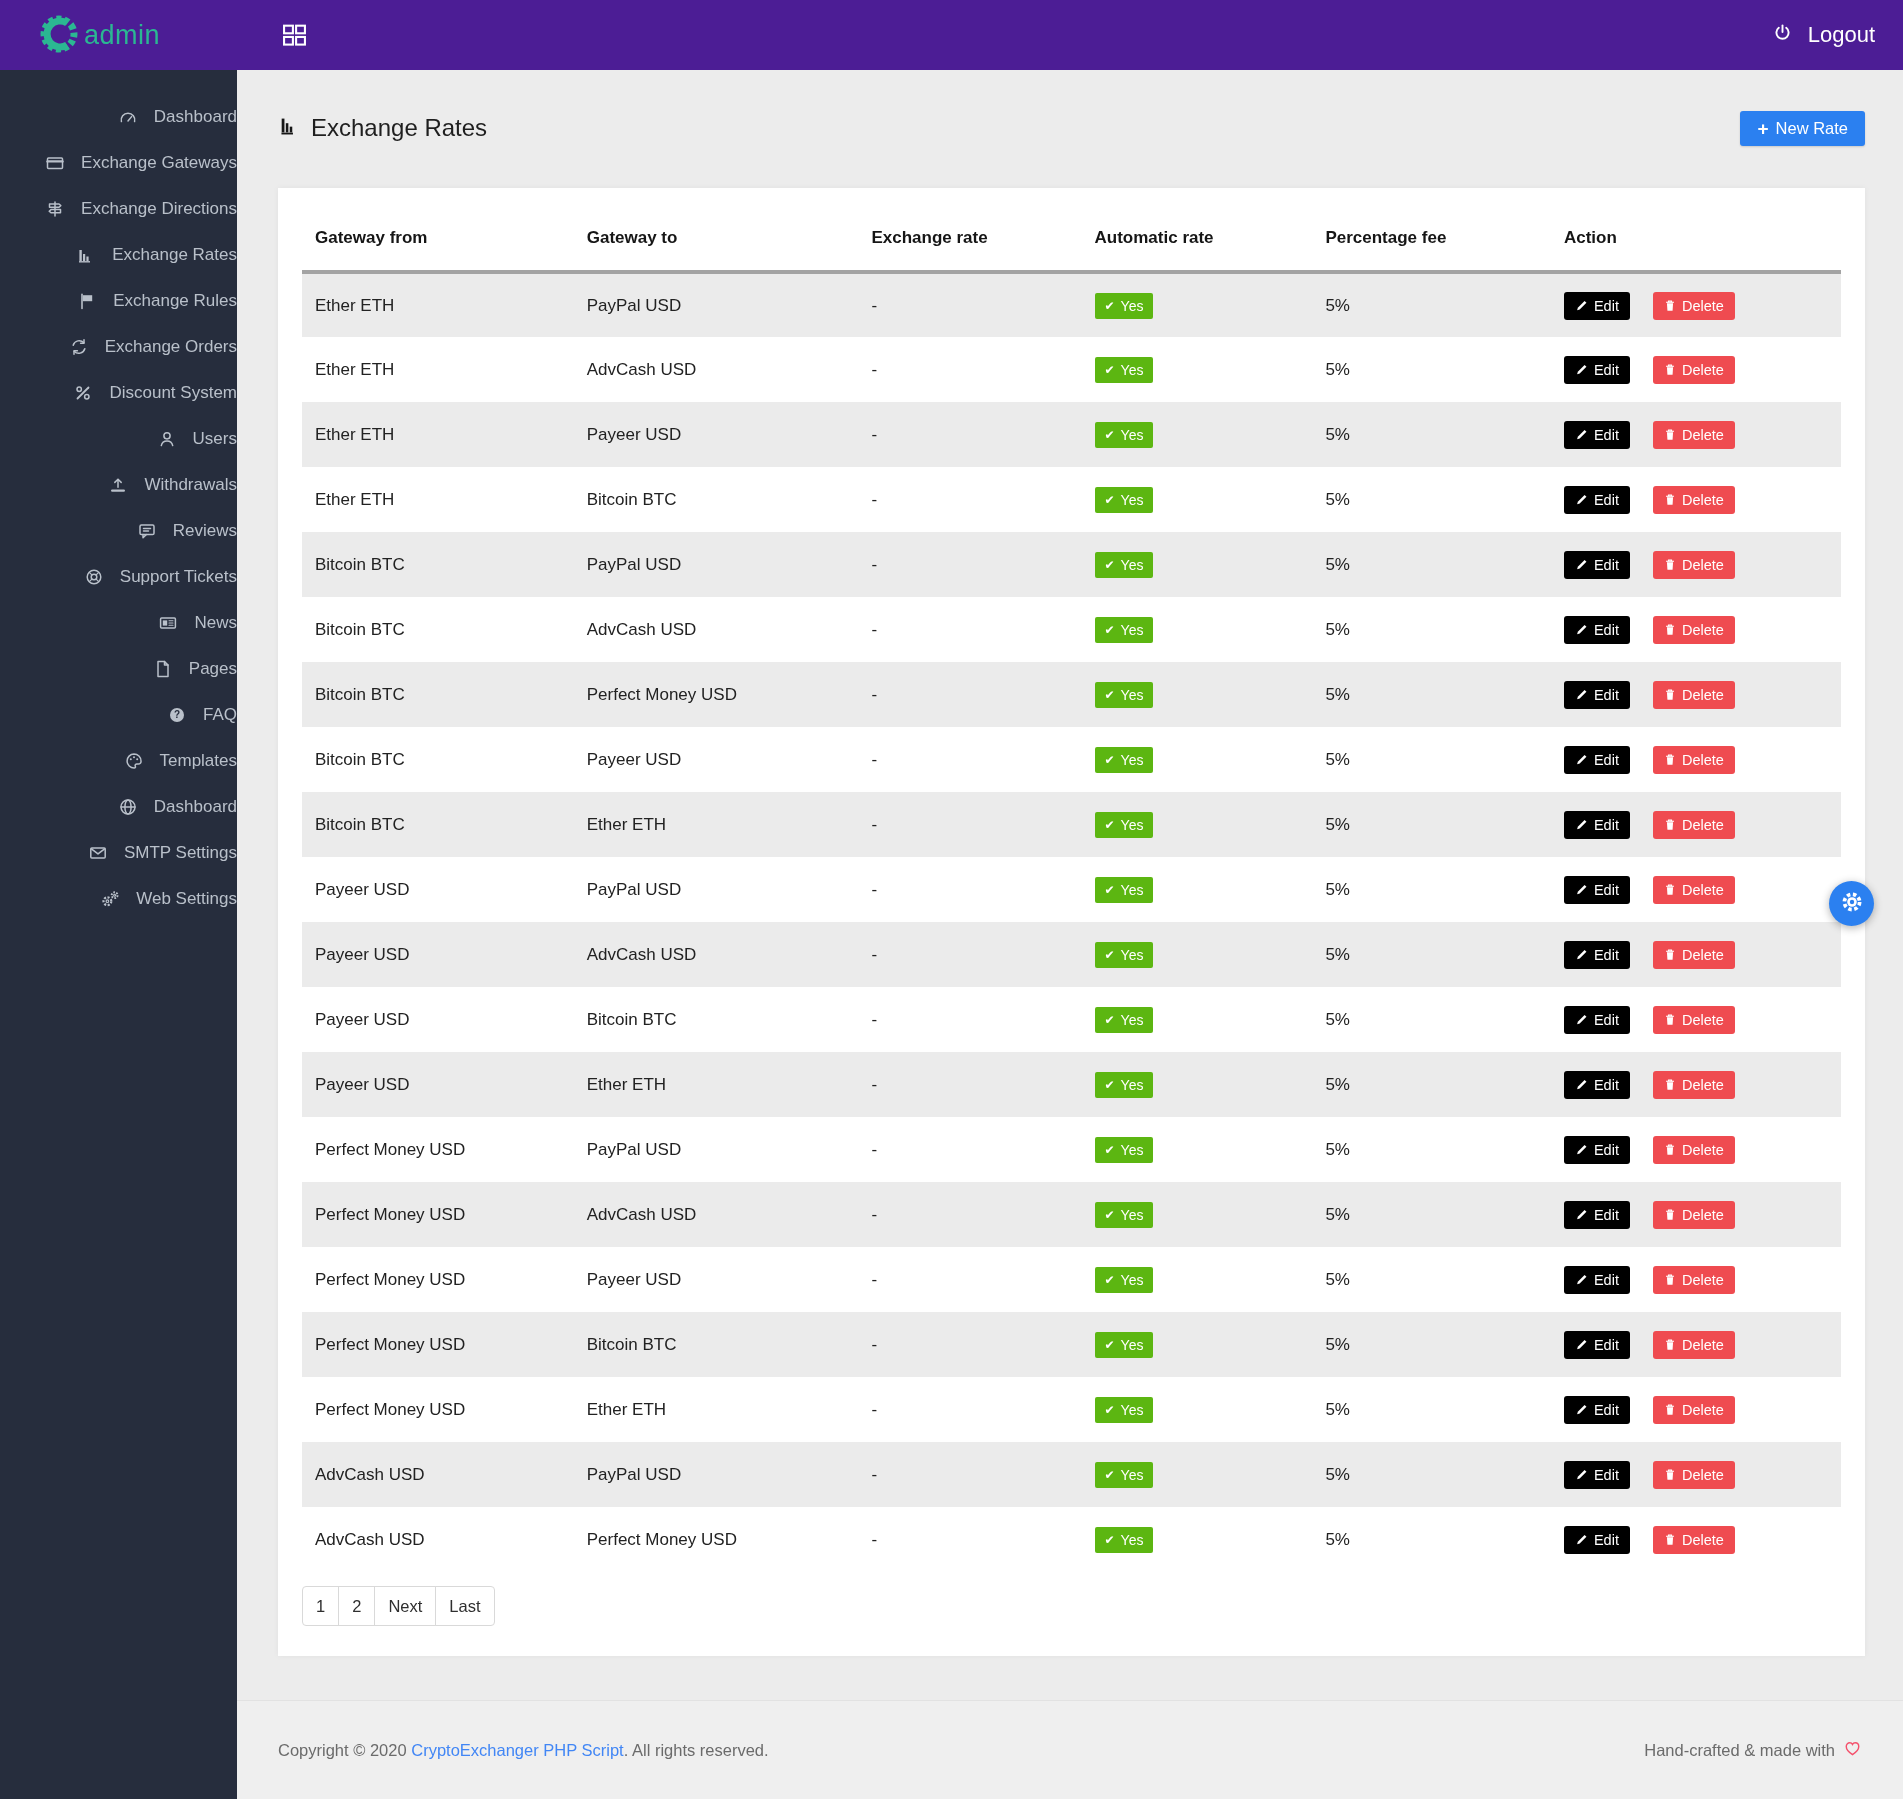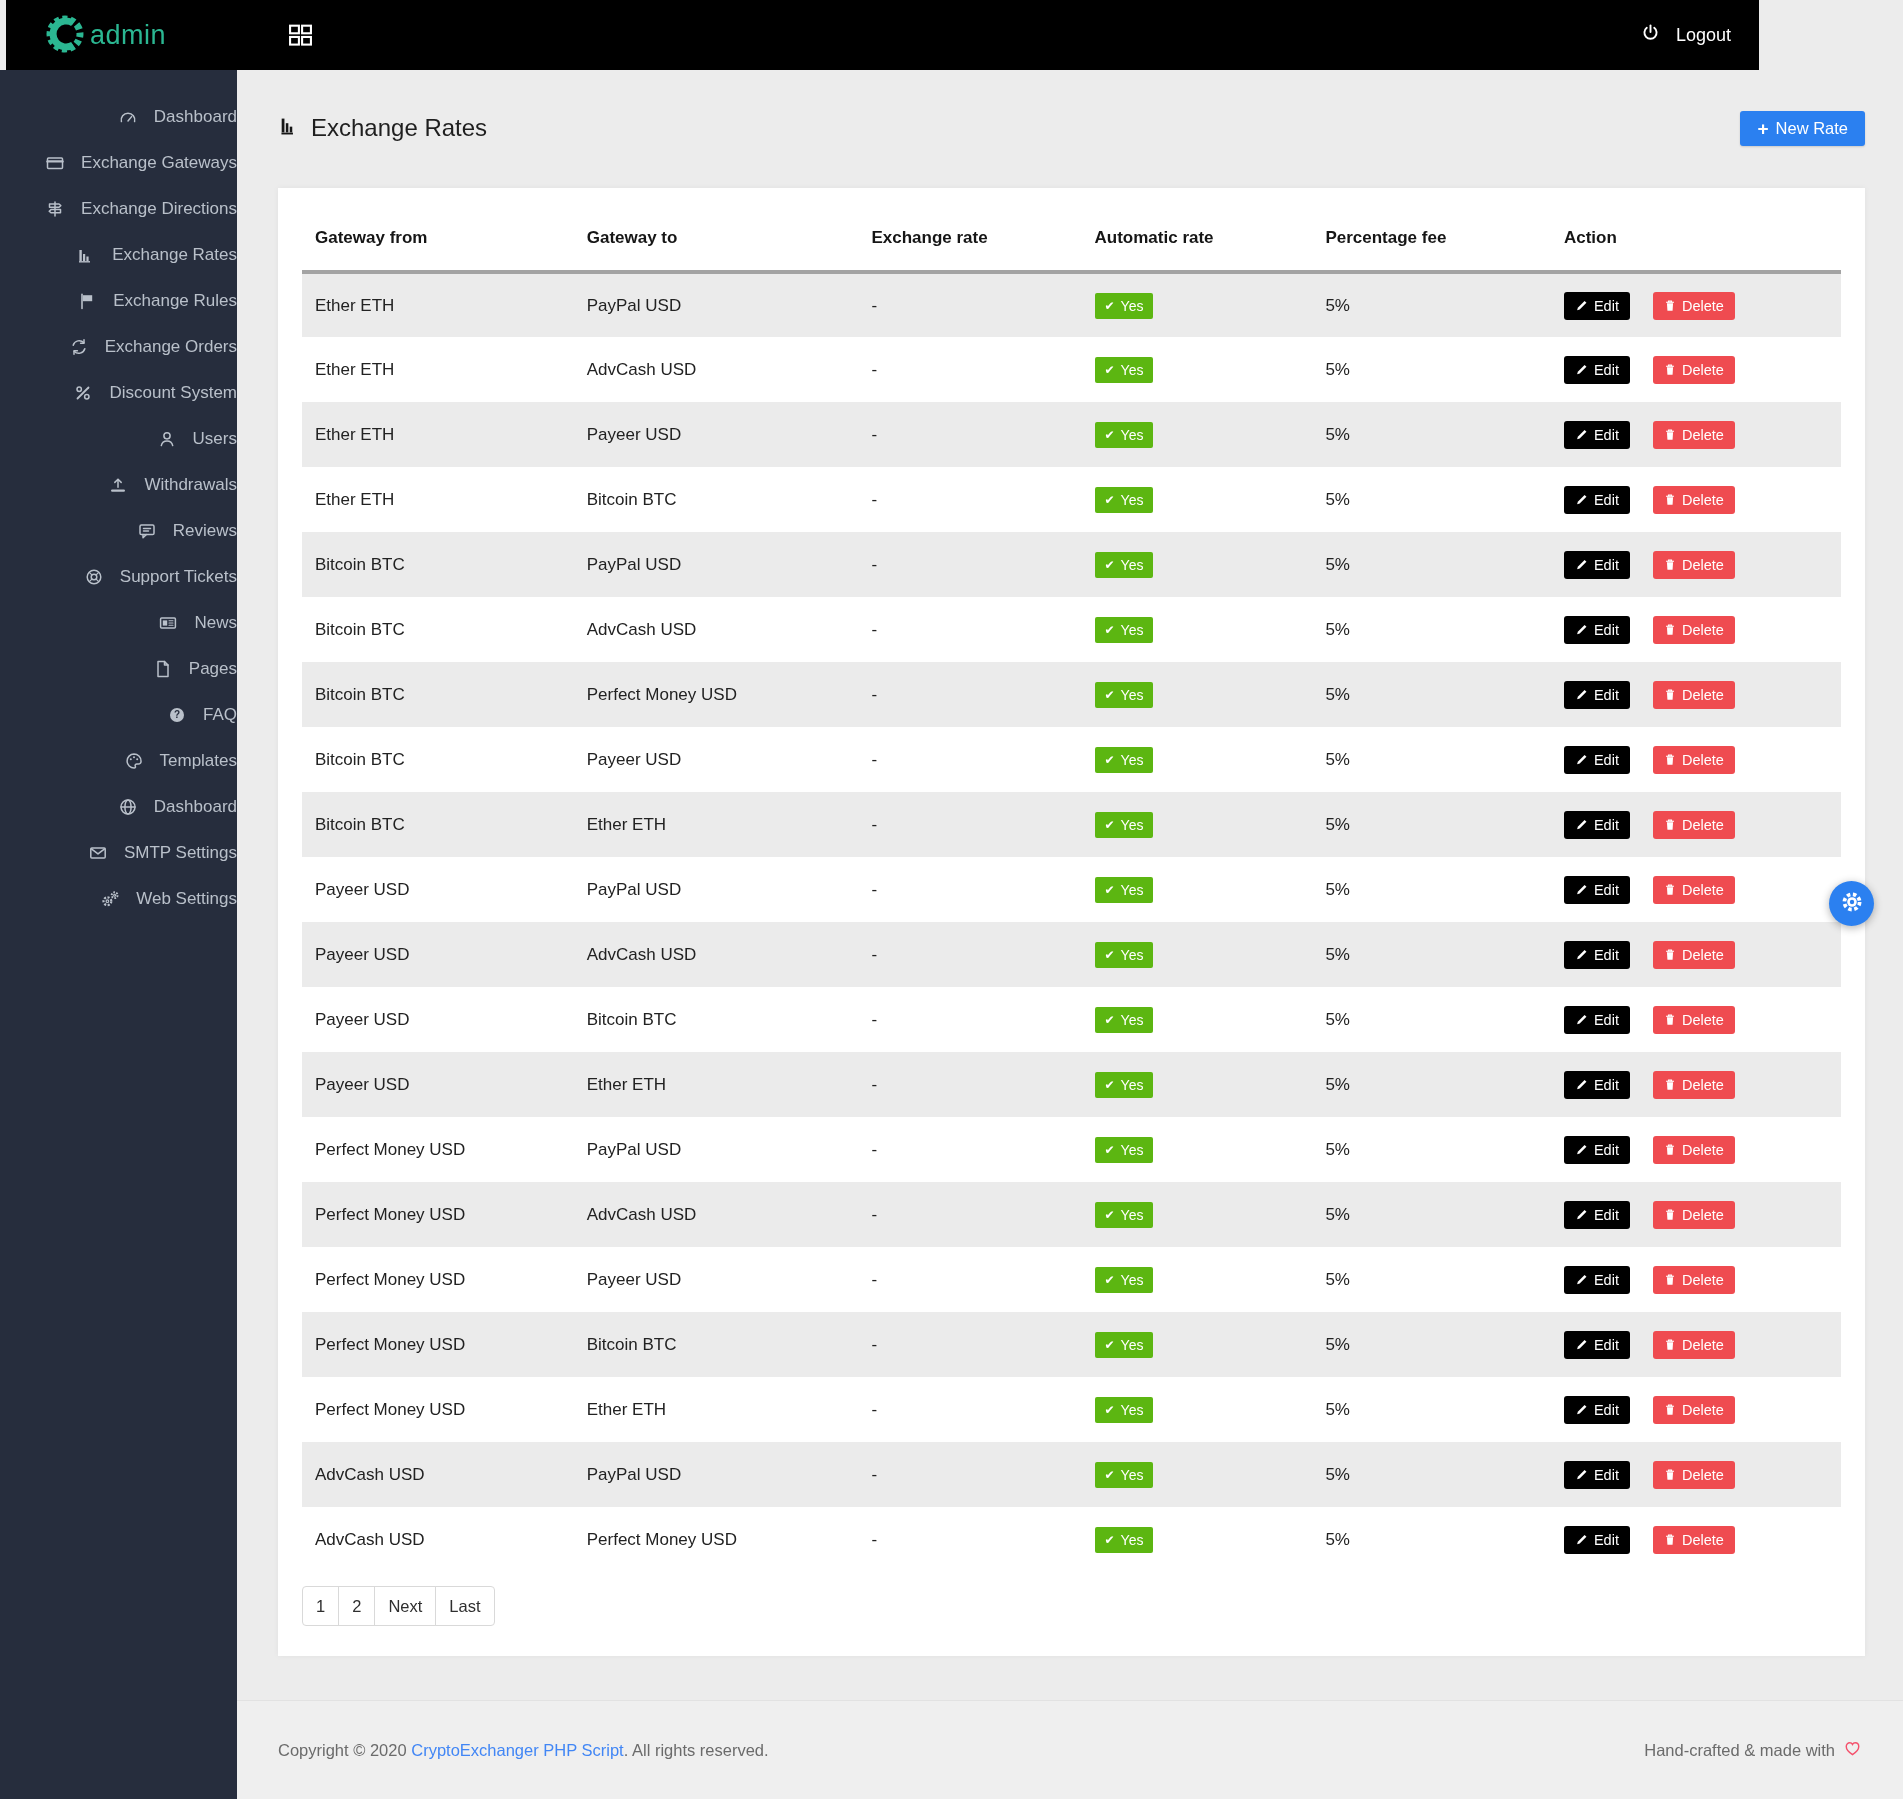--- a/index.html
+++ b/index.html
@@ -7,8 +7,8 @@
     font-family:"Liberation Sans", sans-serif; background:#ececec; }
 
   
-  .topbar { position:absolute; top:0; left:6px; width:1753px; height:70px;
-    background:#000000; display:grid; grid-template-columns:237px 1fr; z-index:5; }
+  .topbar { position:absolute; top:0; left:0; width:1903px; height:70px;
+    background:#4c1d95; display:grid; grid-template-columns:237px 1fr; z-index:5; }
   .logo-cell { display:flex; align-items:center; padding-left:36px; }
   .brand-text { color:#2bb792; font-size:27px; margin-left:2px; letter-spacing:.5px; }
   .topbar-main { display:flex; align-items:center; justify-content:space-between;

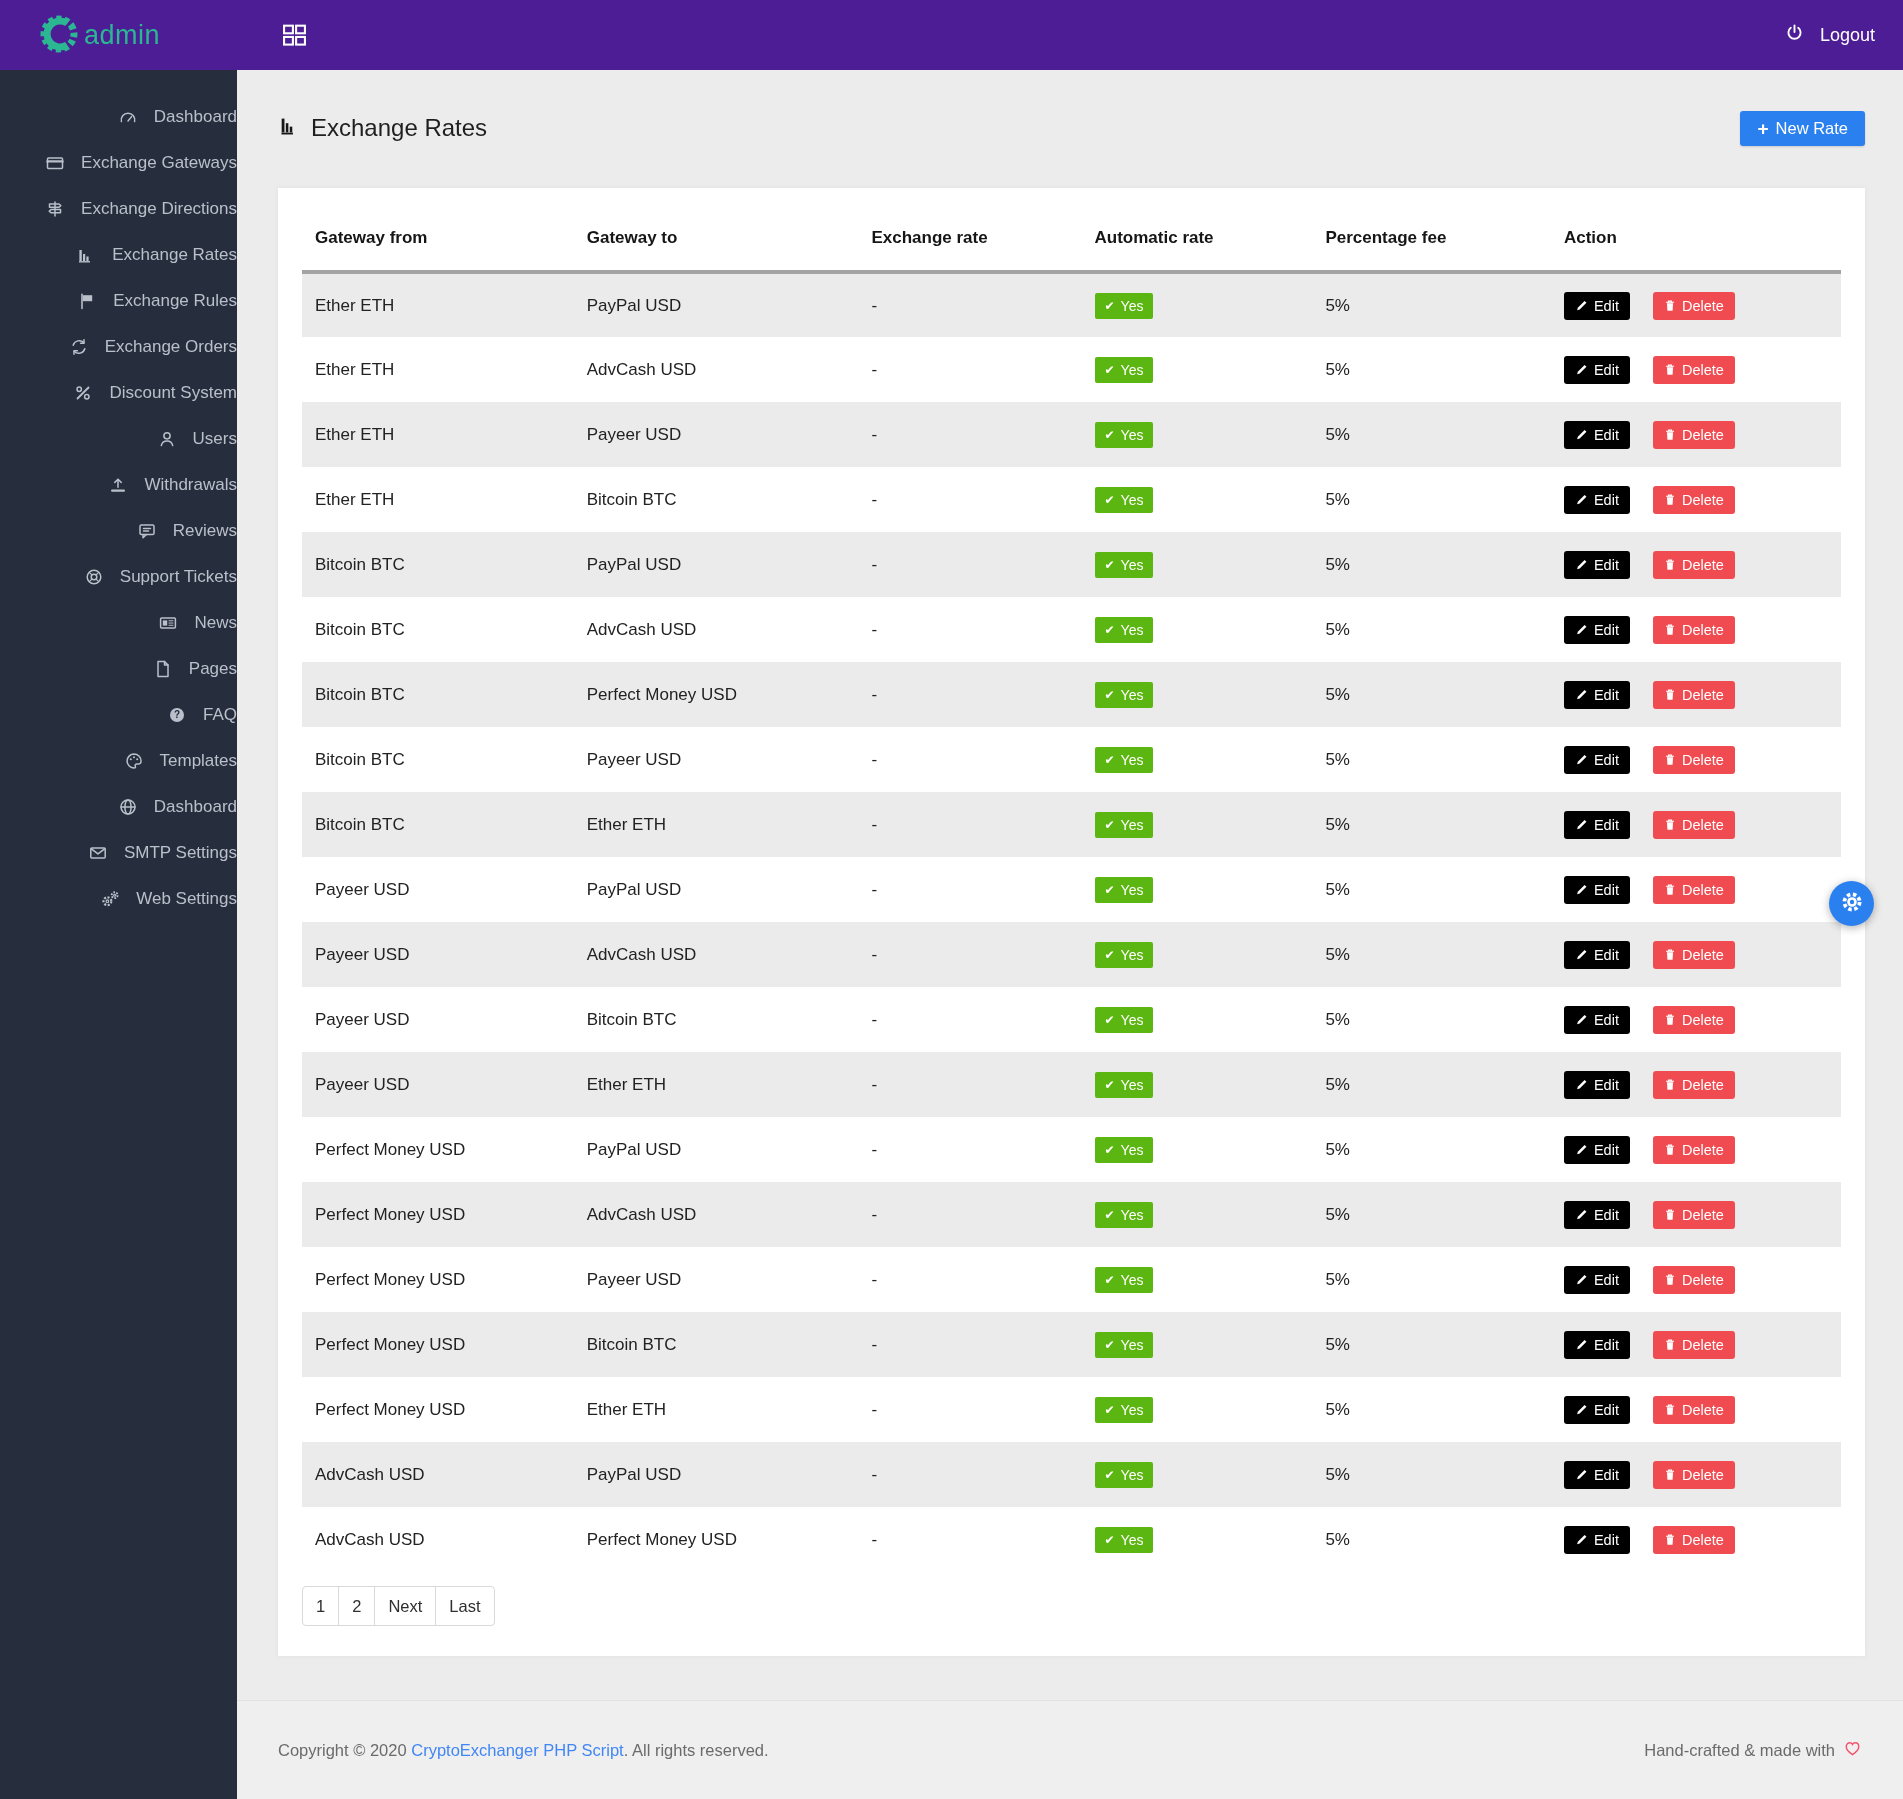--- a/index.html
+++ b/index.html
@@ -14,7 +14,7 @@
   .topbar-main { display:flex; align-items:center; justify-content:space-between;
     padding:0 28px 0 44px; }
   .grid-btn { width:30px; height:30px; display:flex; align-items:center; cursor:pointer; }
-  .logout-btn { display:flex; align-items:center; gap:16px; color:#fff; font-size:18px;
+  .logout-btn { display:flex; align-items:center; gap:16px; color:#fff; font-size:22px;
     cursor:pointer; }
 
   

